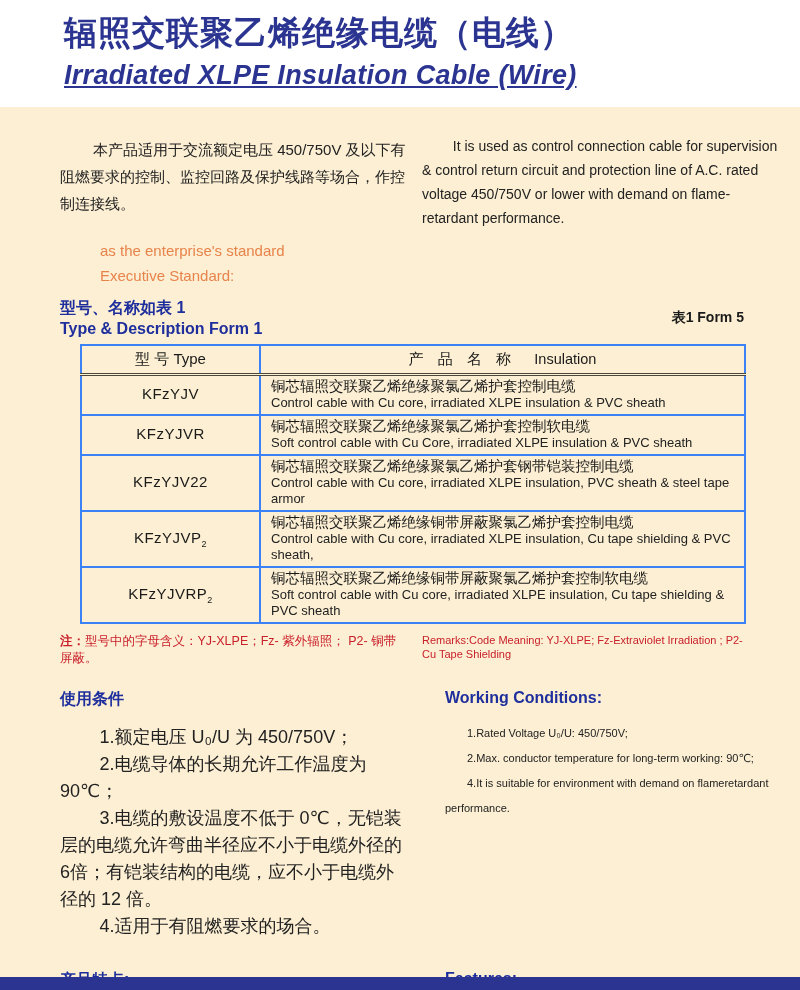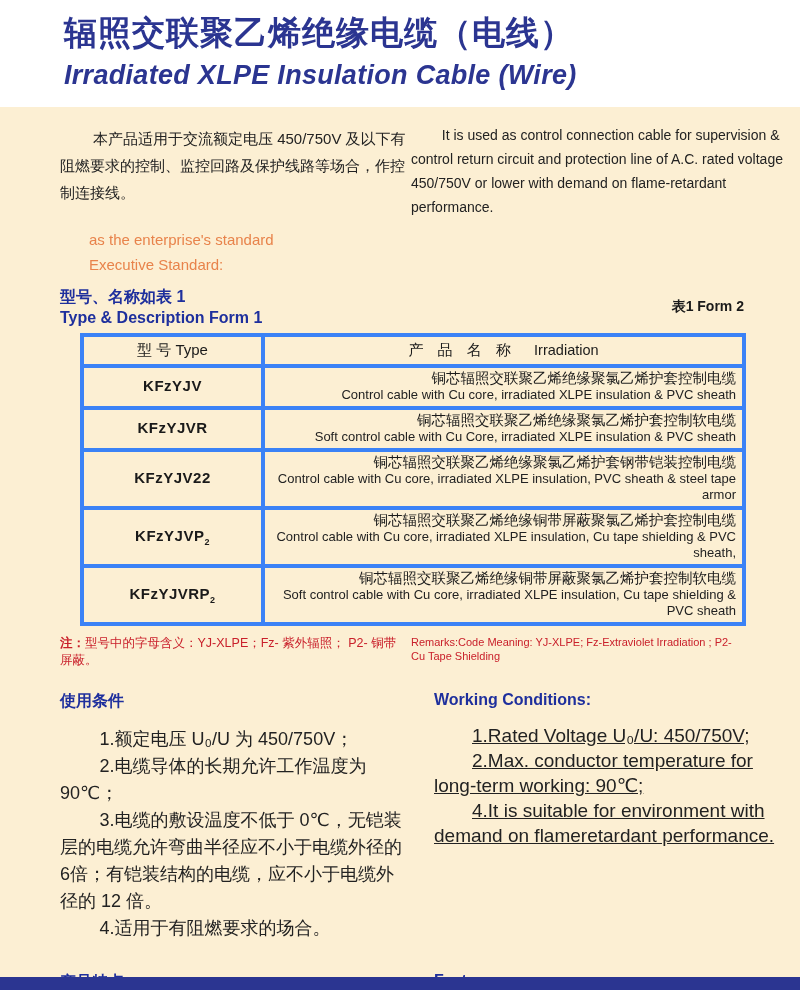--- a/index.html
+++ b/index.html
@@ -12,7 +12,7 @@
   
   .masthead { height:107px; background:#ffffff; padding:13px 0 0 64px; box-sizing:border-box; }
   .title-zh { margin:0; font-size:33px; font-weight:700; color:#2B3591; letter-spacing:1px; line-height:40px; }
-  .title-en { margin:7px 3px 0 0; font-size:27px; font-weight:700; font-style:italic; color:#2B3591; letter-spacing:0.3px; line-height:30px; }
+  .title-en { margin:7px 3px 0 0; font-size:27px; font-weight:700; font-style:italic; color:#2B3591; letter-spacing:0.3px; line-height:30px;text-decoration:underline; }
   
   .sheet {
     position:absolute; top:107px; left:0; right:0; bottom:0;

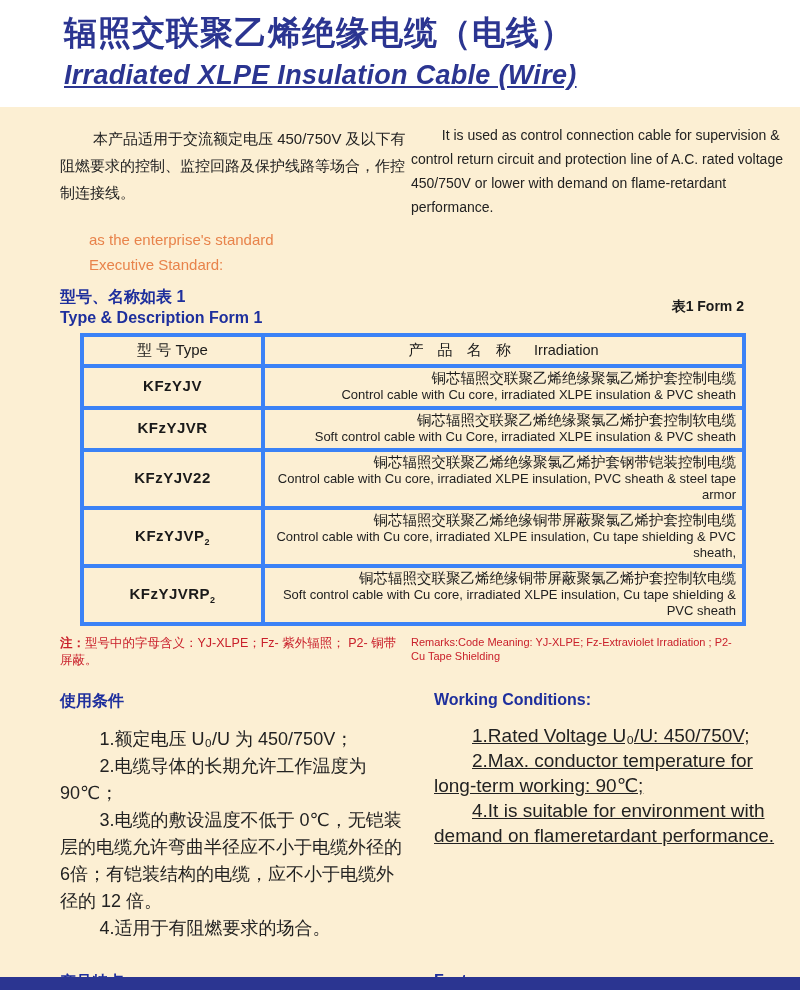--- a/index.html
+++ b/index.html
@@ -16,7 +16,7 @@
   
   .sheet {
     position:absolute; top:107px; left:0; right:0; bottom:0;
-    background:#FCEFD3; padding:14px 14px 0 60px; box-sizing:border-box;
+    background:#FCEFD3; padding:25px 14px 0 60px; box-sizing:border-box;
   }
   .two-col { display:flex; align-items:flex-start; }
   .col-l { width:348px; flex:0 0 348px; }

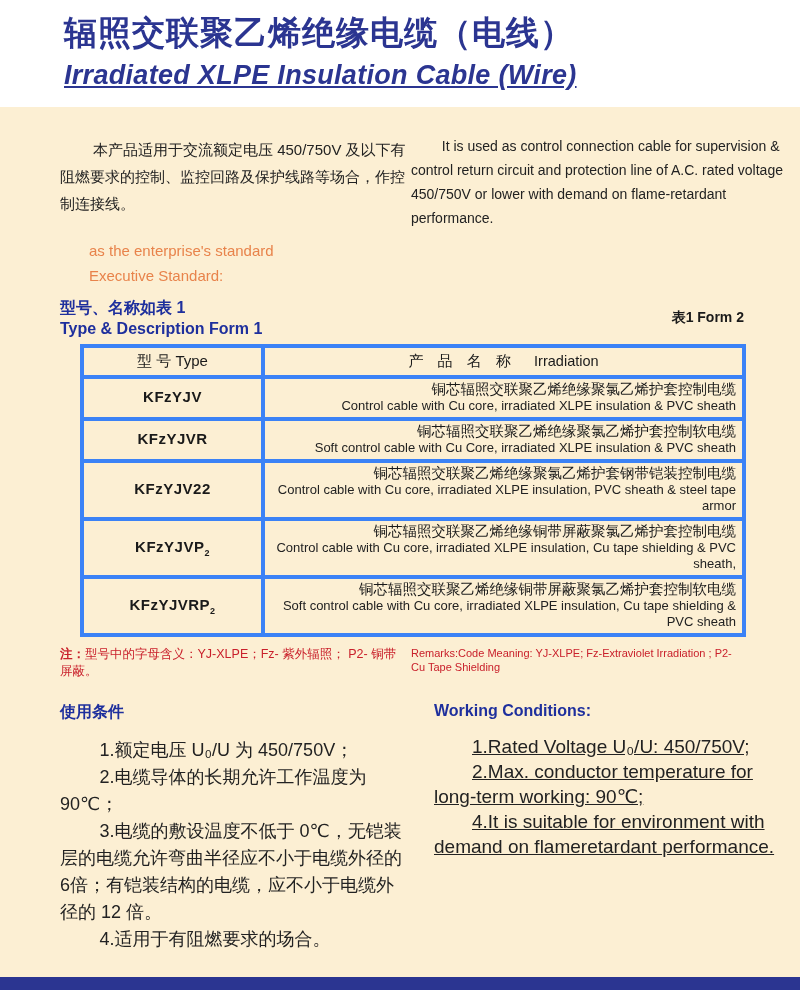--- a/index.html
+++ b/index.html
@@ -20,7 +20,7 @@
   }
   .two-col { display:flex; align-items:flex-start; }
   .col-l { width:348px; flex:0 0 348px; }
-  .col-r { flex:1; margin-left:3px; }
+  .col-r { flex:1; margin-left:14px; }
   
   .intro-zh { margin:4px 0 0 0; font-size:15px; line-height:27px; text-indent:2.2em; }
   .intro-en { margin:2px 0 0 0; font-size:14px; line-height:24px; text-indent:2.2em; }

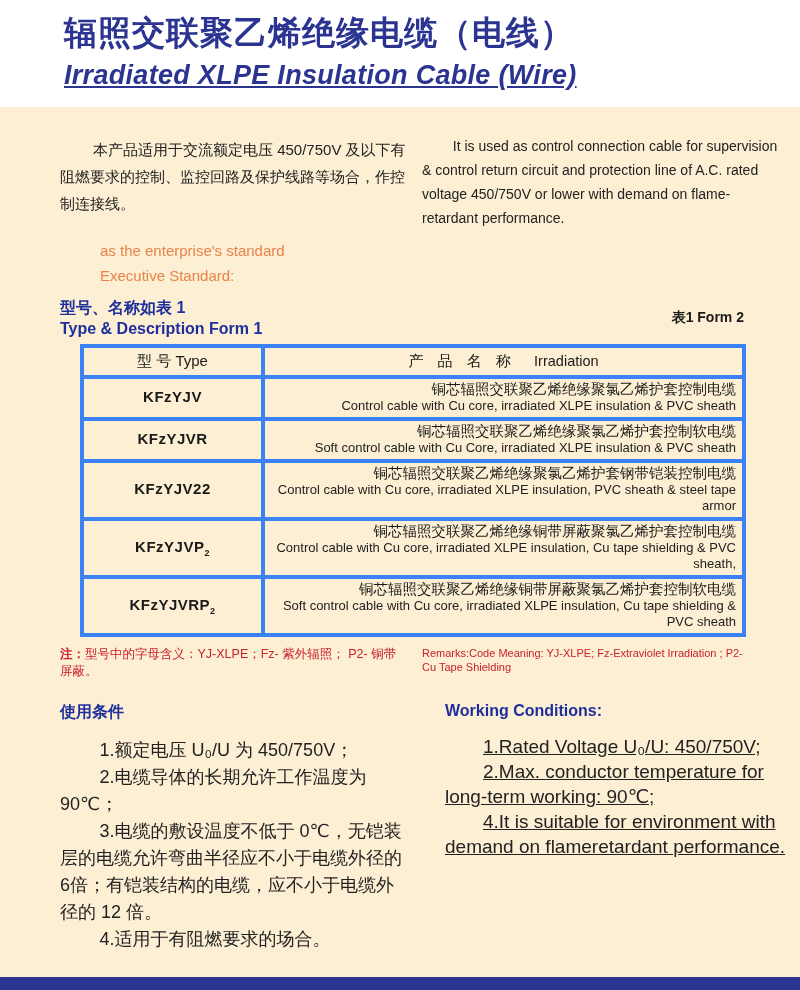--- a/index.html
+++ b/index.html
@@ -95,7 +95,7 @@
         <p class="blue-h">型号、名称如表 1</p>
         <p class="blue-h">Type &amp; Description Form 1</p>
       </div>
-      <p class="corner-label">表1  Form 2</p>
+      <p class="corner-label">表1  Form 5</p>
     </section>
 
     <table class="type-table">

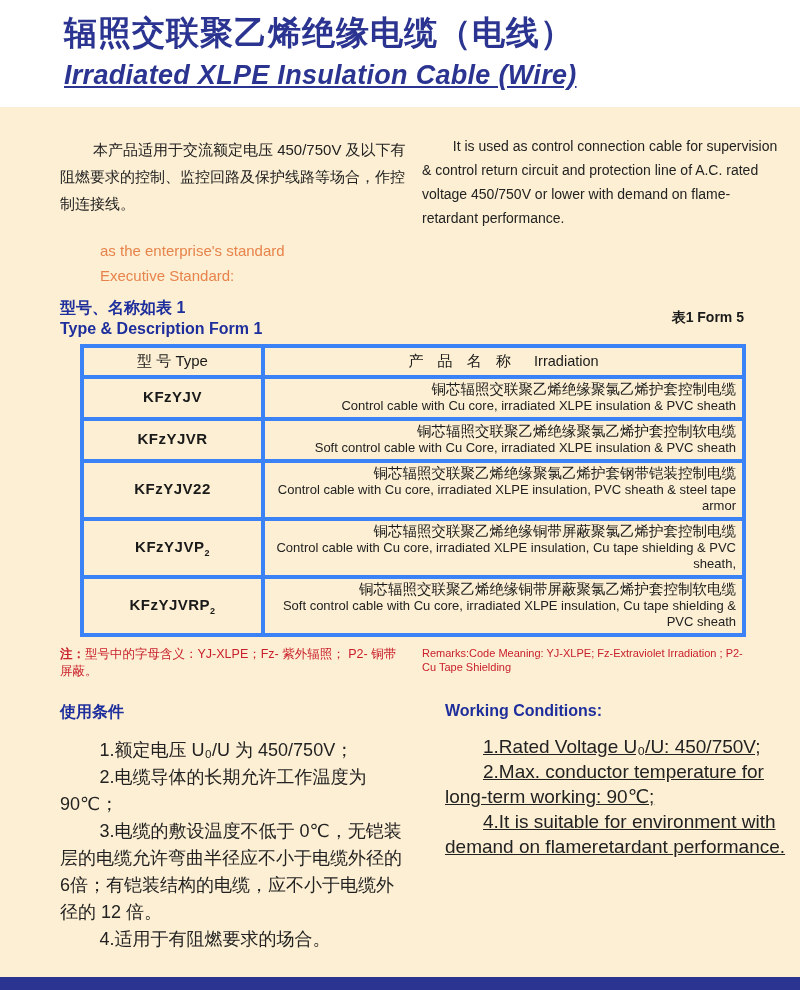--- a/index.html
+++ b/index.html
@@ -38,7 +38,7 @@
     margin:5px 0 0 20px; width:666px; border-collapse:collapse;
     background:transparent;
   }
-  .type-table th, .type-table td { border:4px solid #3b82f6; }
+  .type-table th, .type-table td { border:2px solid #3b82f6; }
   .type-table thead th { border-bottom:3px double #4a473c; height:25px; font-weight:400; font-size:15px; color:#1a1a1a; }
   .hdr-zh { letter-spacing:5px; }
   .hdr-en { letter-spacing:0; margin-left:14px; font-size:14.5px; }

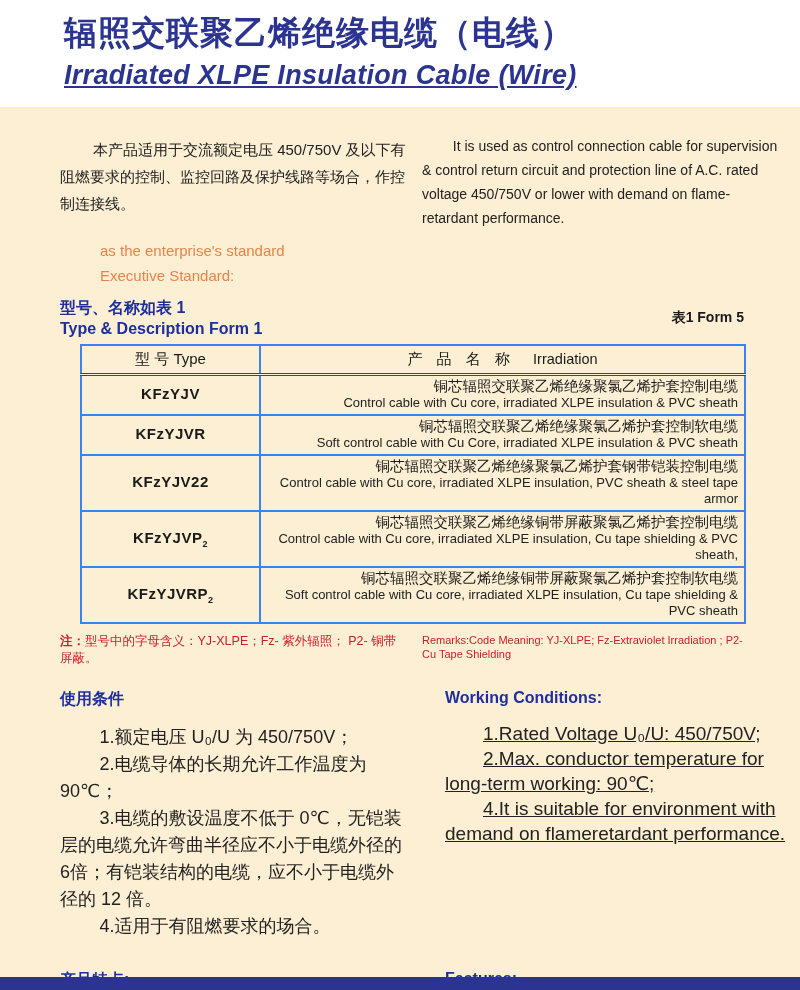--- a/index.html
+++ b/index.html
@@ -104,7 +104,7 @@
           <th class="col-type">型 号  Type</th>
           <th>
             <span class="hdr-zh">产 品 名 称</span>
-            <span class="hdr-en">Irradiation</span>
+            <span class="hdr-en">Insulation</span>
           </th>
         </tr>
       </thead>

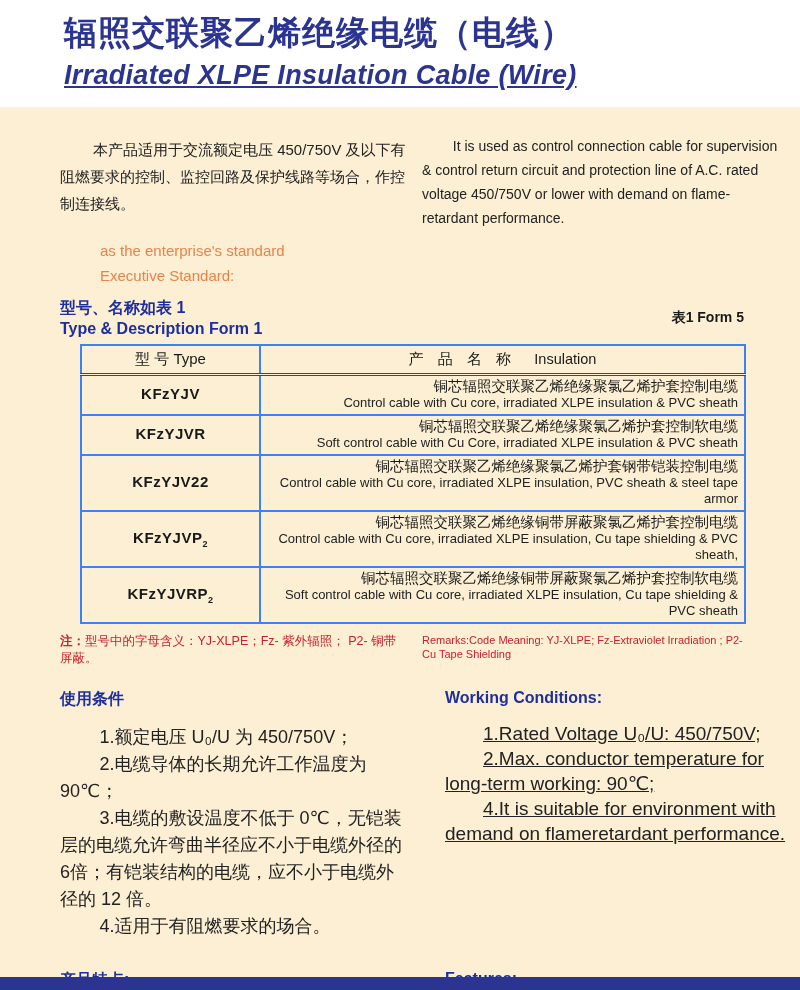--- a/index.html
+++ b/index.html
@@ -43,7 +43,7 @@
   .hdr-zh { letter-spacing:5px; }
   .hdr-en { letter-spacing:0; margin-left:14px; font-size:14.5px; }
   .col-type { width:175px; }
-  .cell-type { text-align:center; vertical-align:middle; font-size:15px; font-weight:700; color:#1a1a1a; letter-spacing:0.5px; }
+  .cell-type { text-align:center; vertical-align:middle; font-size:15px; font-weight:400; color:#1a1a1a; letter-spacing:0.5px; }
   .cell-desc { padding:2px 6px 3px 10px; vertical-align:middle;text-align:right; }
   .desc-zh { font-size:14.5px; line-height:17px; color:#1a1a1a; }
   .desc-en { font-size:13px; line-height:16px; color:#222; }

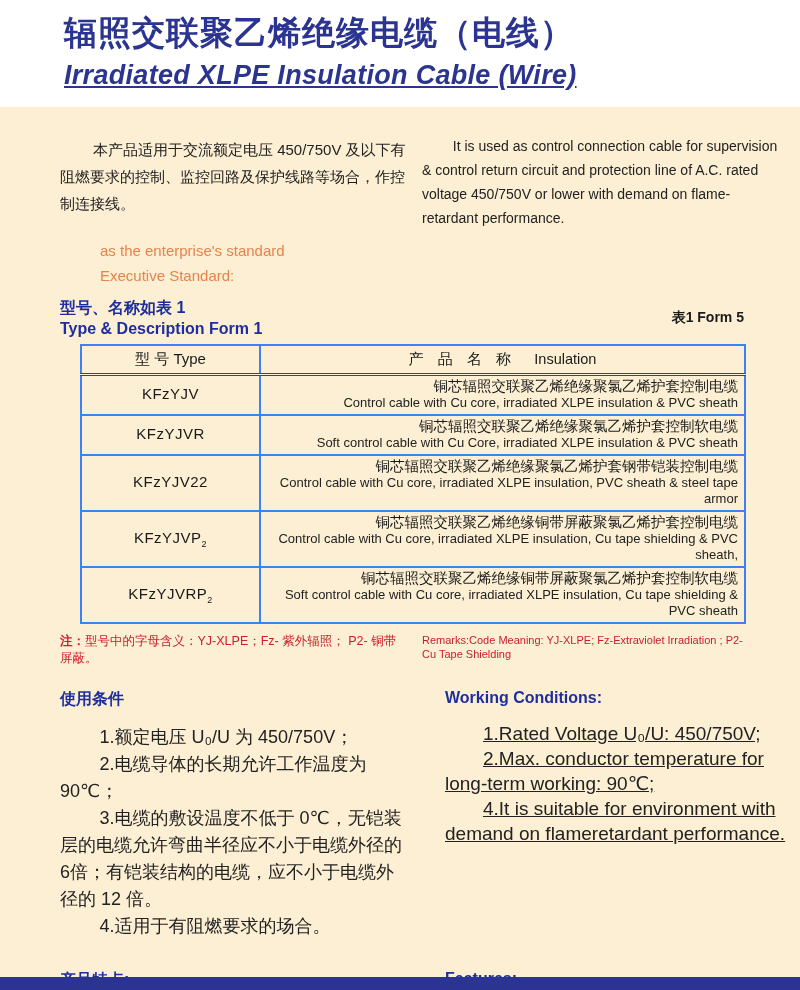--- a/index.html
+++ b/index.html
@@ -44,7 +44,7 @@
   .hdr-en { letter-spacing:0; margin-left:14px; font-size:14.5px; }
   .col-type { width:175px; }
   .cell-type { text-align:center; vertical-align:middle; font-size:15px; font-weight:400; color:#1a1a1a; letter-spacing:0.5px; }
-  .cell-desc { padding:2px 6px 3px 10px; vertical-align:middle;text-align:right; }
+  .cell-desc { padding:2px 6px 3px 10px; vertical-align:middle; }
   .desc-zh { font-size:14.5px; line-height:17px; color:#1a1a1a; }
   .desc-en { font-size:13px; line-height:16px; color:#222; }
   .sub { font-size:9px; }

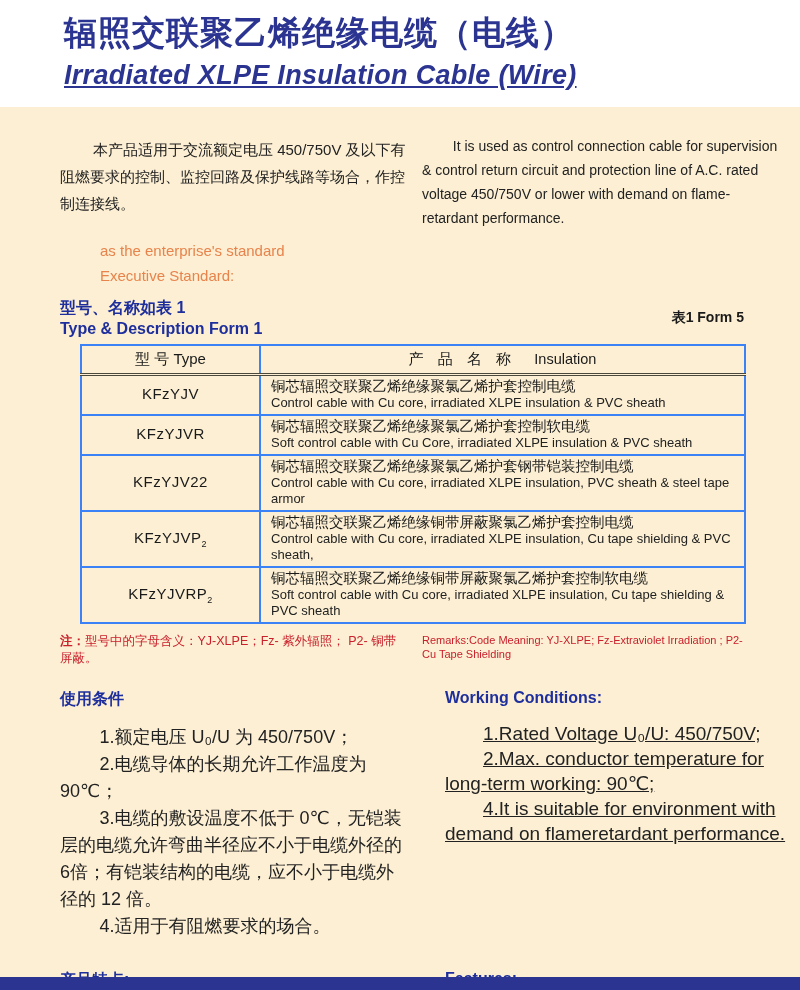--- a/index.html
+++ b/index.html
@@ -57,7 +57,7 @@
   .block { margin-top:22px;gap:23px; }
   .block h3 { margin:0 0 14px 0; font-size:16px; font-weight:700; color:#1E2F9D; }
   .item-zh { margin:0; font-size:18px; line-height:27px; text-indent:2.2em; }
-  .item-en { margin:0; font-size:19px; line-height:25px; text-indent:2em;text-decoration:underline; }
+  .item-en { margin:0; font-size:11px; line-height:25px; text-indent:2em; }
   .features-row { margin-top:30px; }
   
   .footer-bar { position:absolute; left:0; right:0; bottom:0; height:13px; background:#2B3591; }

